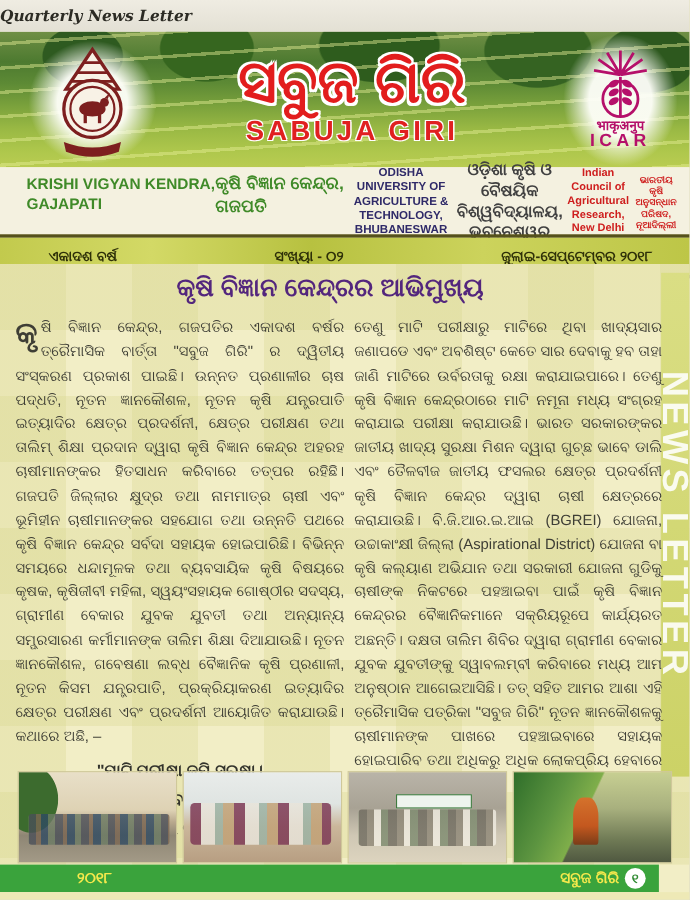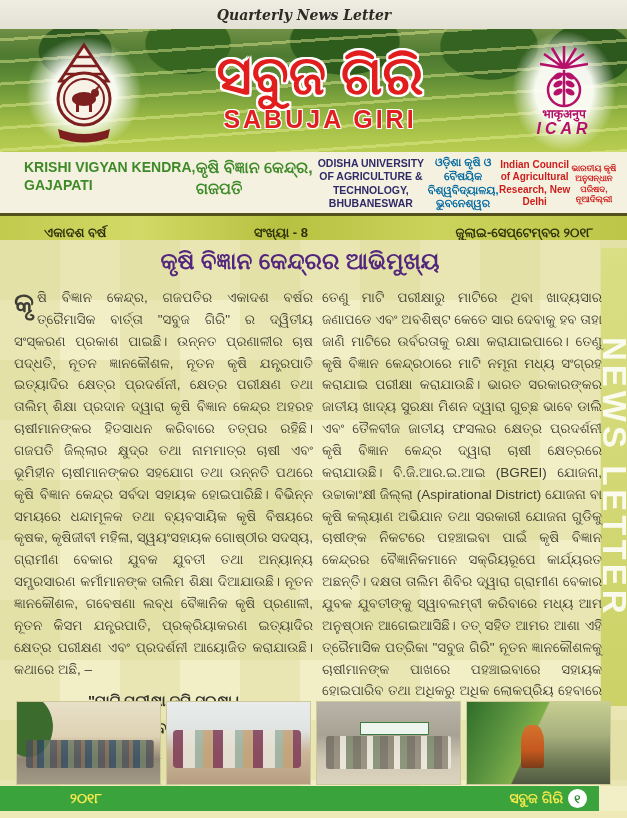--- a/index.html
+++ b/index.html
@@ -9,7 +9,7 @@
   
   .topstrip{position:absolute;top:0;left:0;width:627px;height:29px;
     background:linear-gradient(180deg,#efece2,#e3e0d4);
-    display:flex;align-items:center;justify-content:center;padding-right:19px;box-sizing:border-box;}
+    display:flex;align-items:center;justify-content:flex-start;padding-right:19px;box-sizing:border-box;}
   .tagline{font-family:"DejaVu Serif",serif;font-style:italic;font-weight:bold;
     font-size:14px;color:#2c2b24;}
 

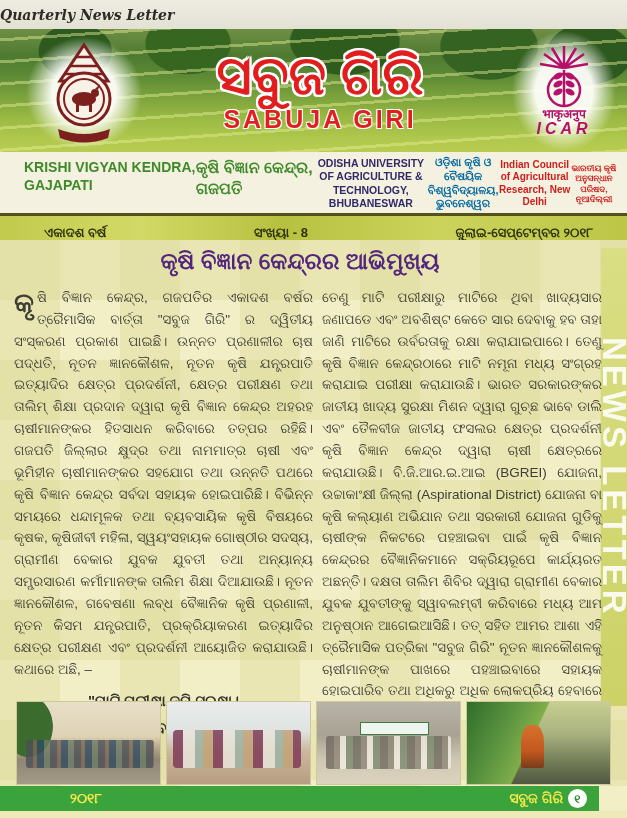--- a/index.html
+++ b/index.html
@@ -29,7 +29,7 @@
   .icar-wrap{left:512px;top:2px;width:104px;height:120px;display:flex;flex-direction:column;
     align-items:center;justify-content:center;}
   .icar-hindi{font-size:12px;font-weight:bold;color:#b5106a;line-height:1;margin-top:-2px;}
-  .icar-latin{font-size:16px;font-weight:bold;color:#b5106a;letter-spacing:4px;line-height:1.1;font-style:italic;}
+  .icar-latin{font-size:16px;font-weight:bold;color:#b5106a;letter-spacing:4px;line-height:1.1;}
   .mast-center{position:absolute;left:130px;top:0;width:380px;height:123px;
     display:flex;flex-direction:column;align-items:center;justify-content:center;}
   .title-odia{font-size:54px;font-weight:bold;color:#e21d1d;line-height:1.05;

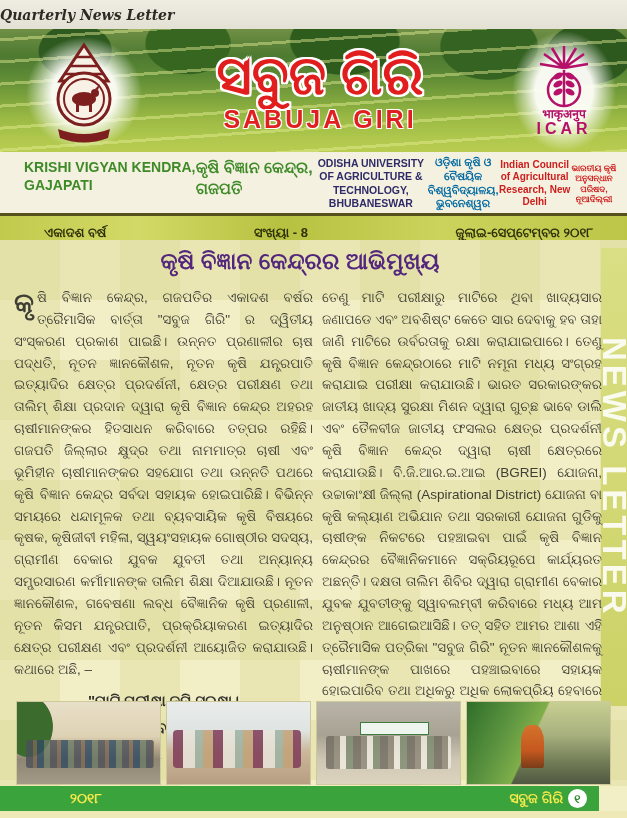--- a/index.html
+++ b/index.html
@@ -45,7 +45,7 @@
   .kvk-odia{font-size:16px;font-weight:bold;color:#3f8a28;line-height:1.3;}
   .org-right{flex:1;display:flex;flex-direction:row;align-items:center;justify-content:center;text-align:center;}
   .univ-latin{font-size:10.5px;font-weight:bold;color:#2f2a68;line-height:1.25;}
-  .univ-odia{font-size:11px;font-weight:bold;color:#0369a1;line-height:1.25;}
+  .univ-odia{font-size:15px;font-weight:bold;color:#404040;line-height:1.25;}
   .icar-line-latin{font-size:10px;font-weight:bold;color:#ce1d1d;line-height:1.25;}
   .icar-line-odia{font-size:8.5px;font-weight:bold;color:#ce1d1d;line-height:1.2;}
 

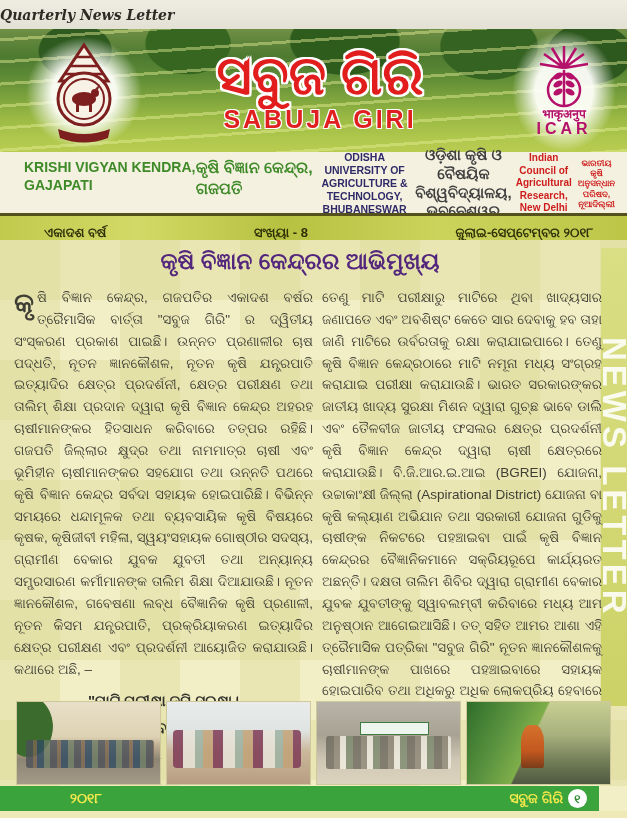--- a/index.html
+++ b/index.html
@@ -182,7 +182,7 @@
 
   <div class="issuestrip">
     <span>ଏକାଦଶ ବର୍ଷ</span>
-    <span>ସଂଖ୍ୟା - 8</span>
+    <span>ସଂଖ୍ୟା - ୦୨</span>
     <span>ଜୁଲାଇ-ସେପ୍ଟେମ୍ବର ୨୦୧୮</span>
   </div>
 

